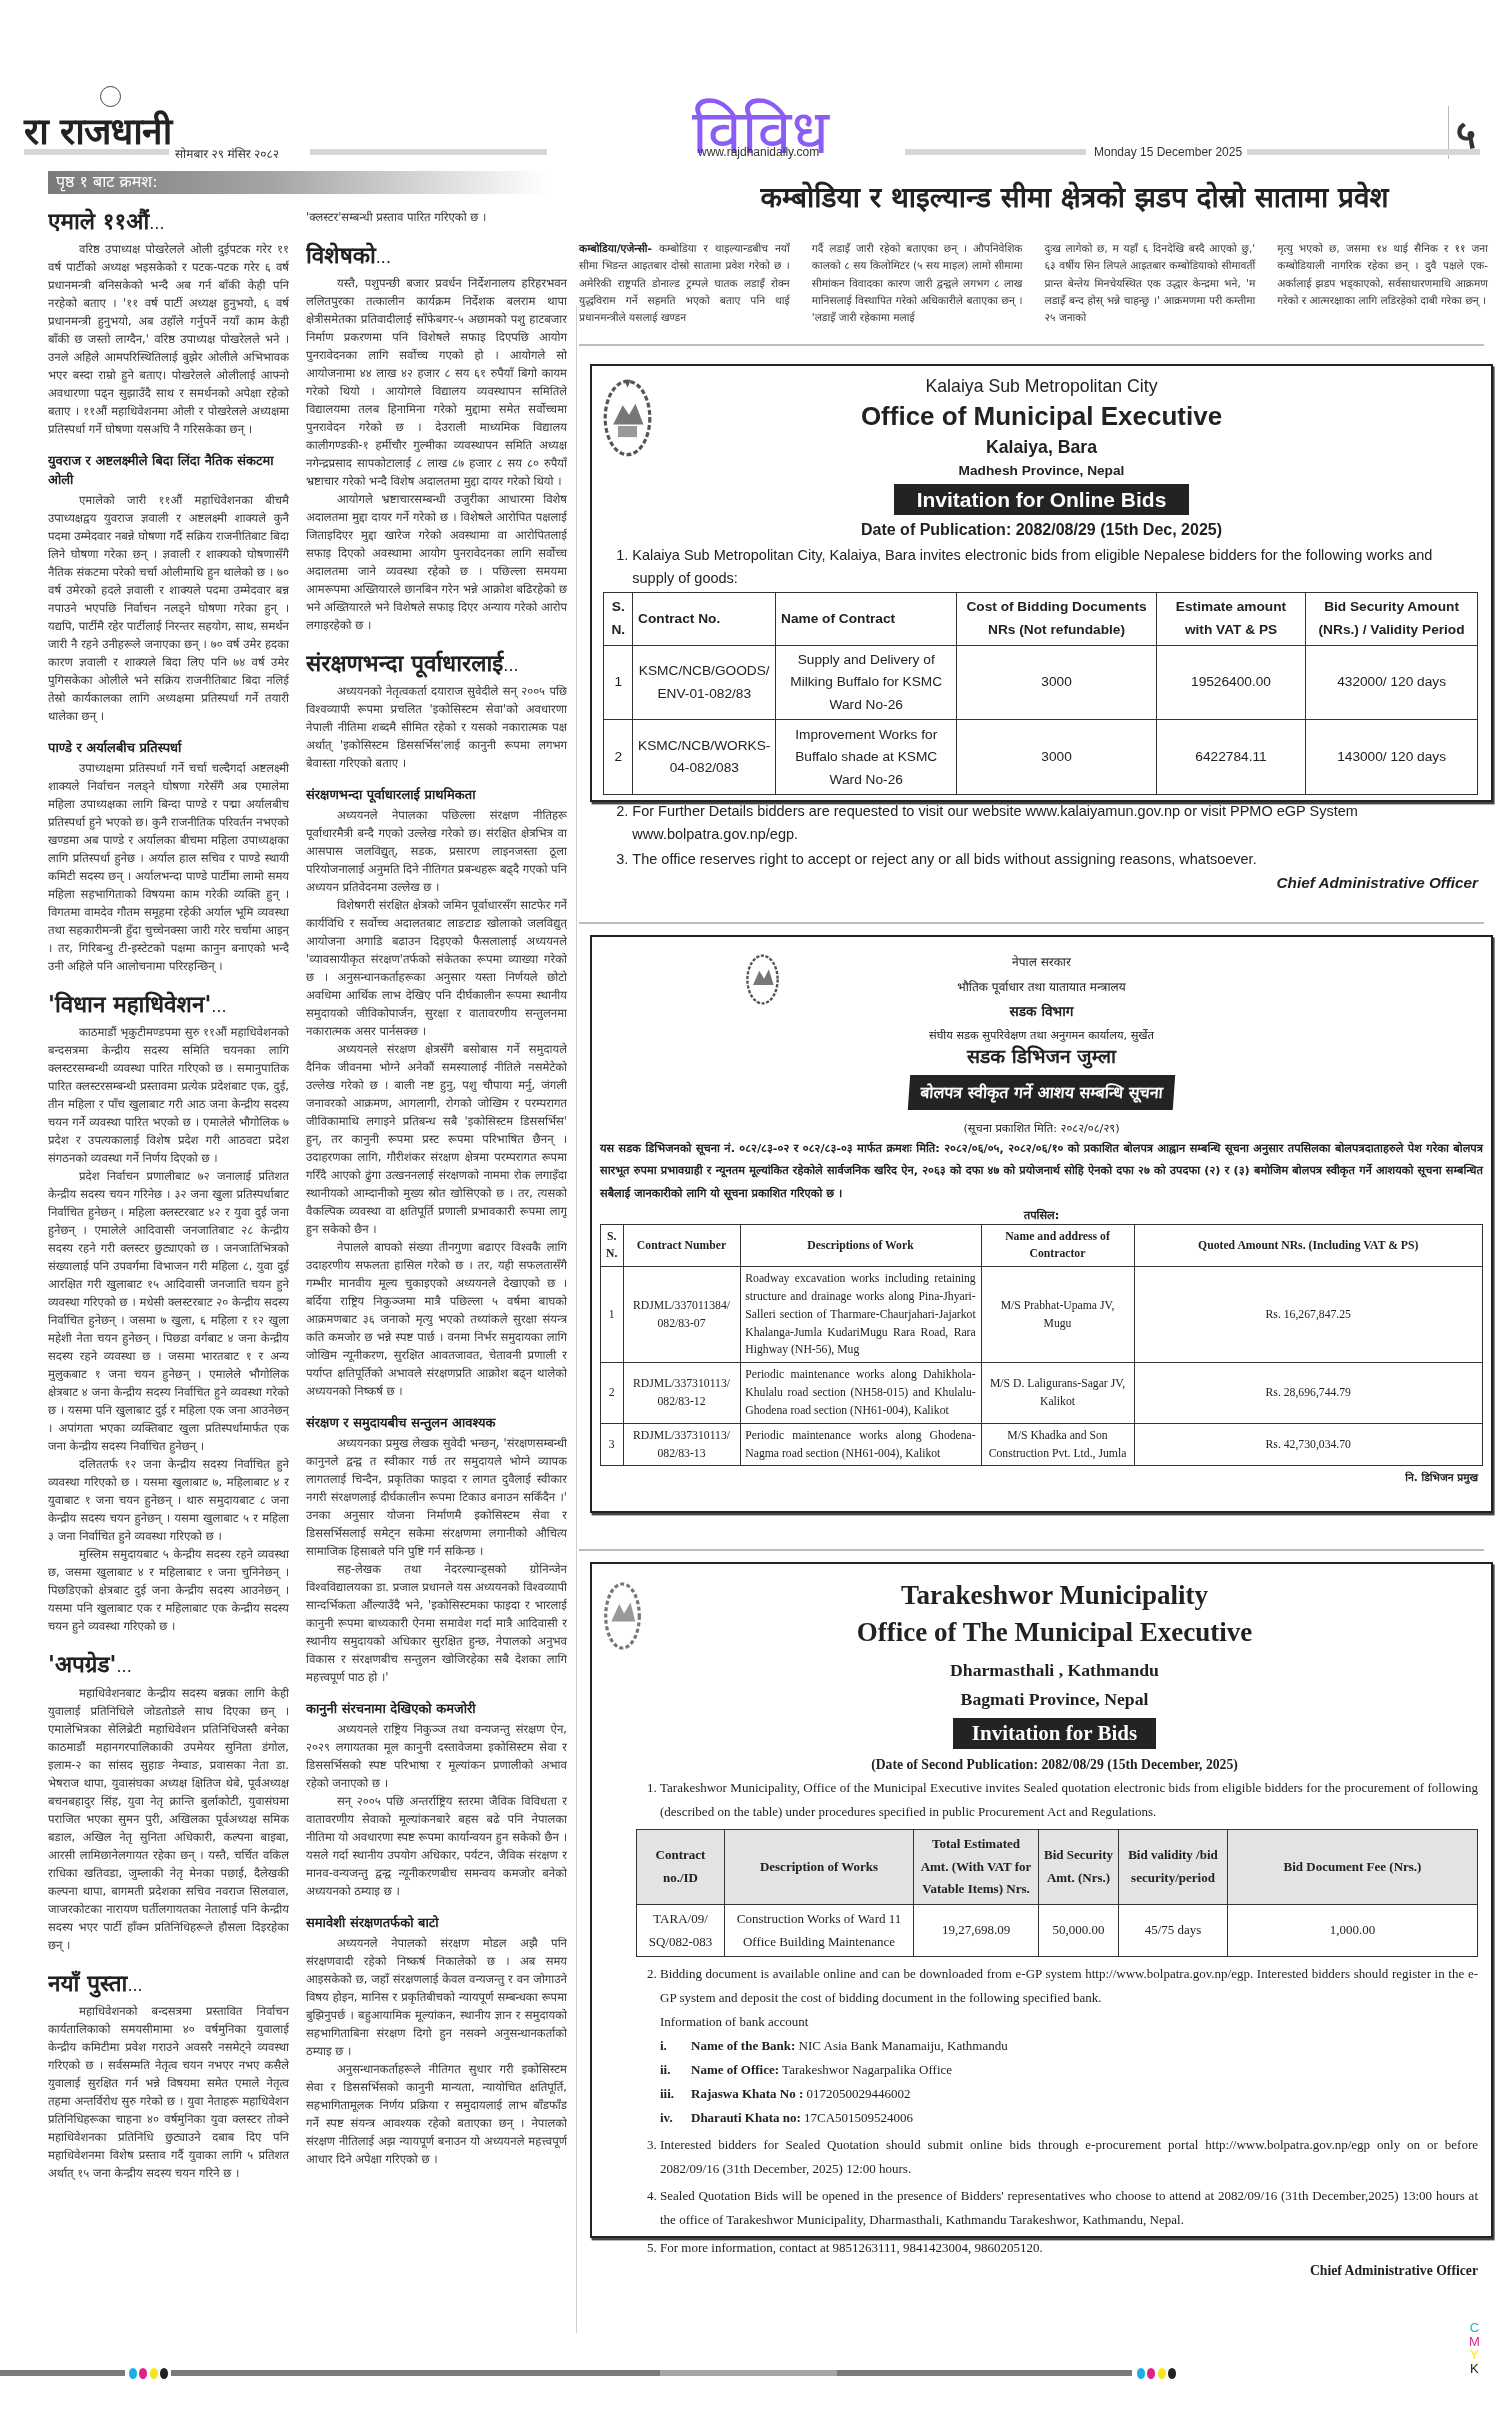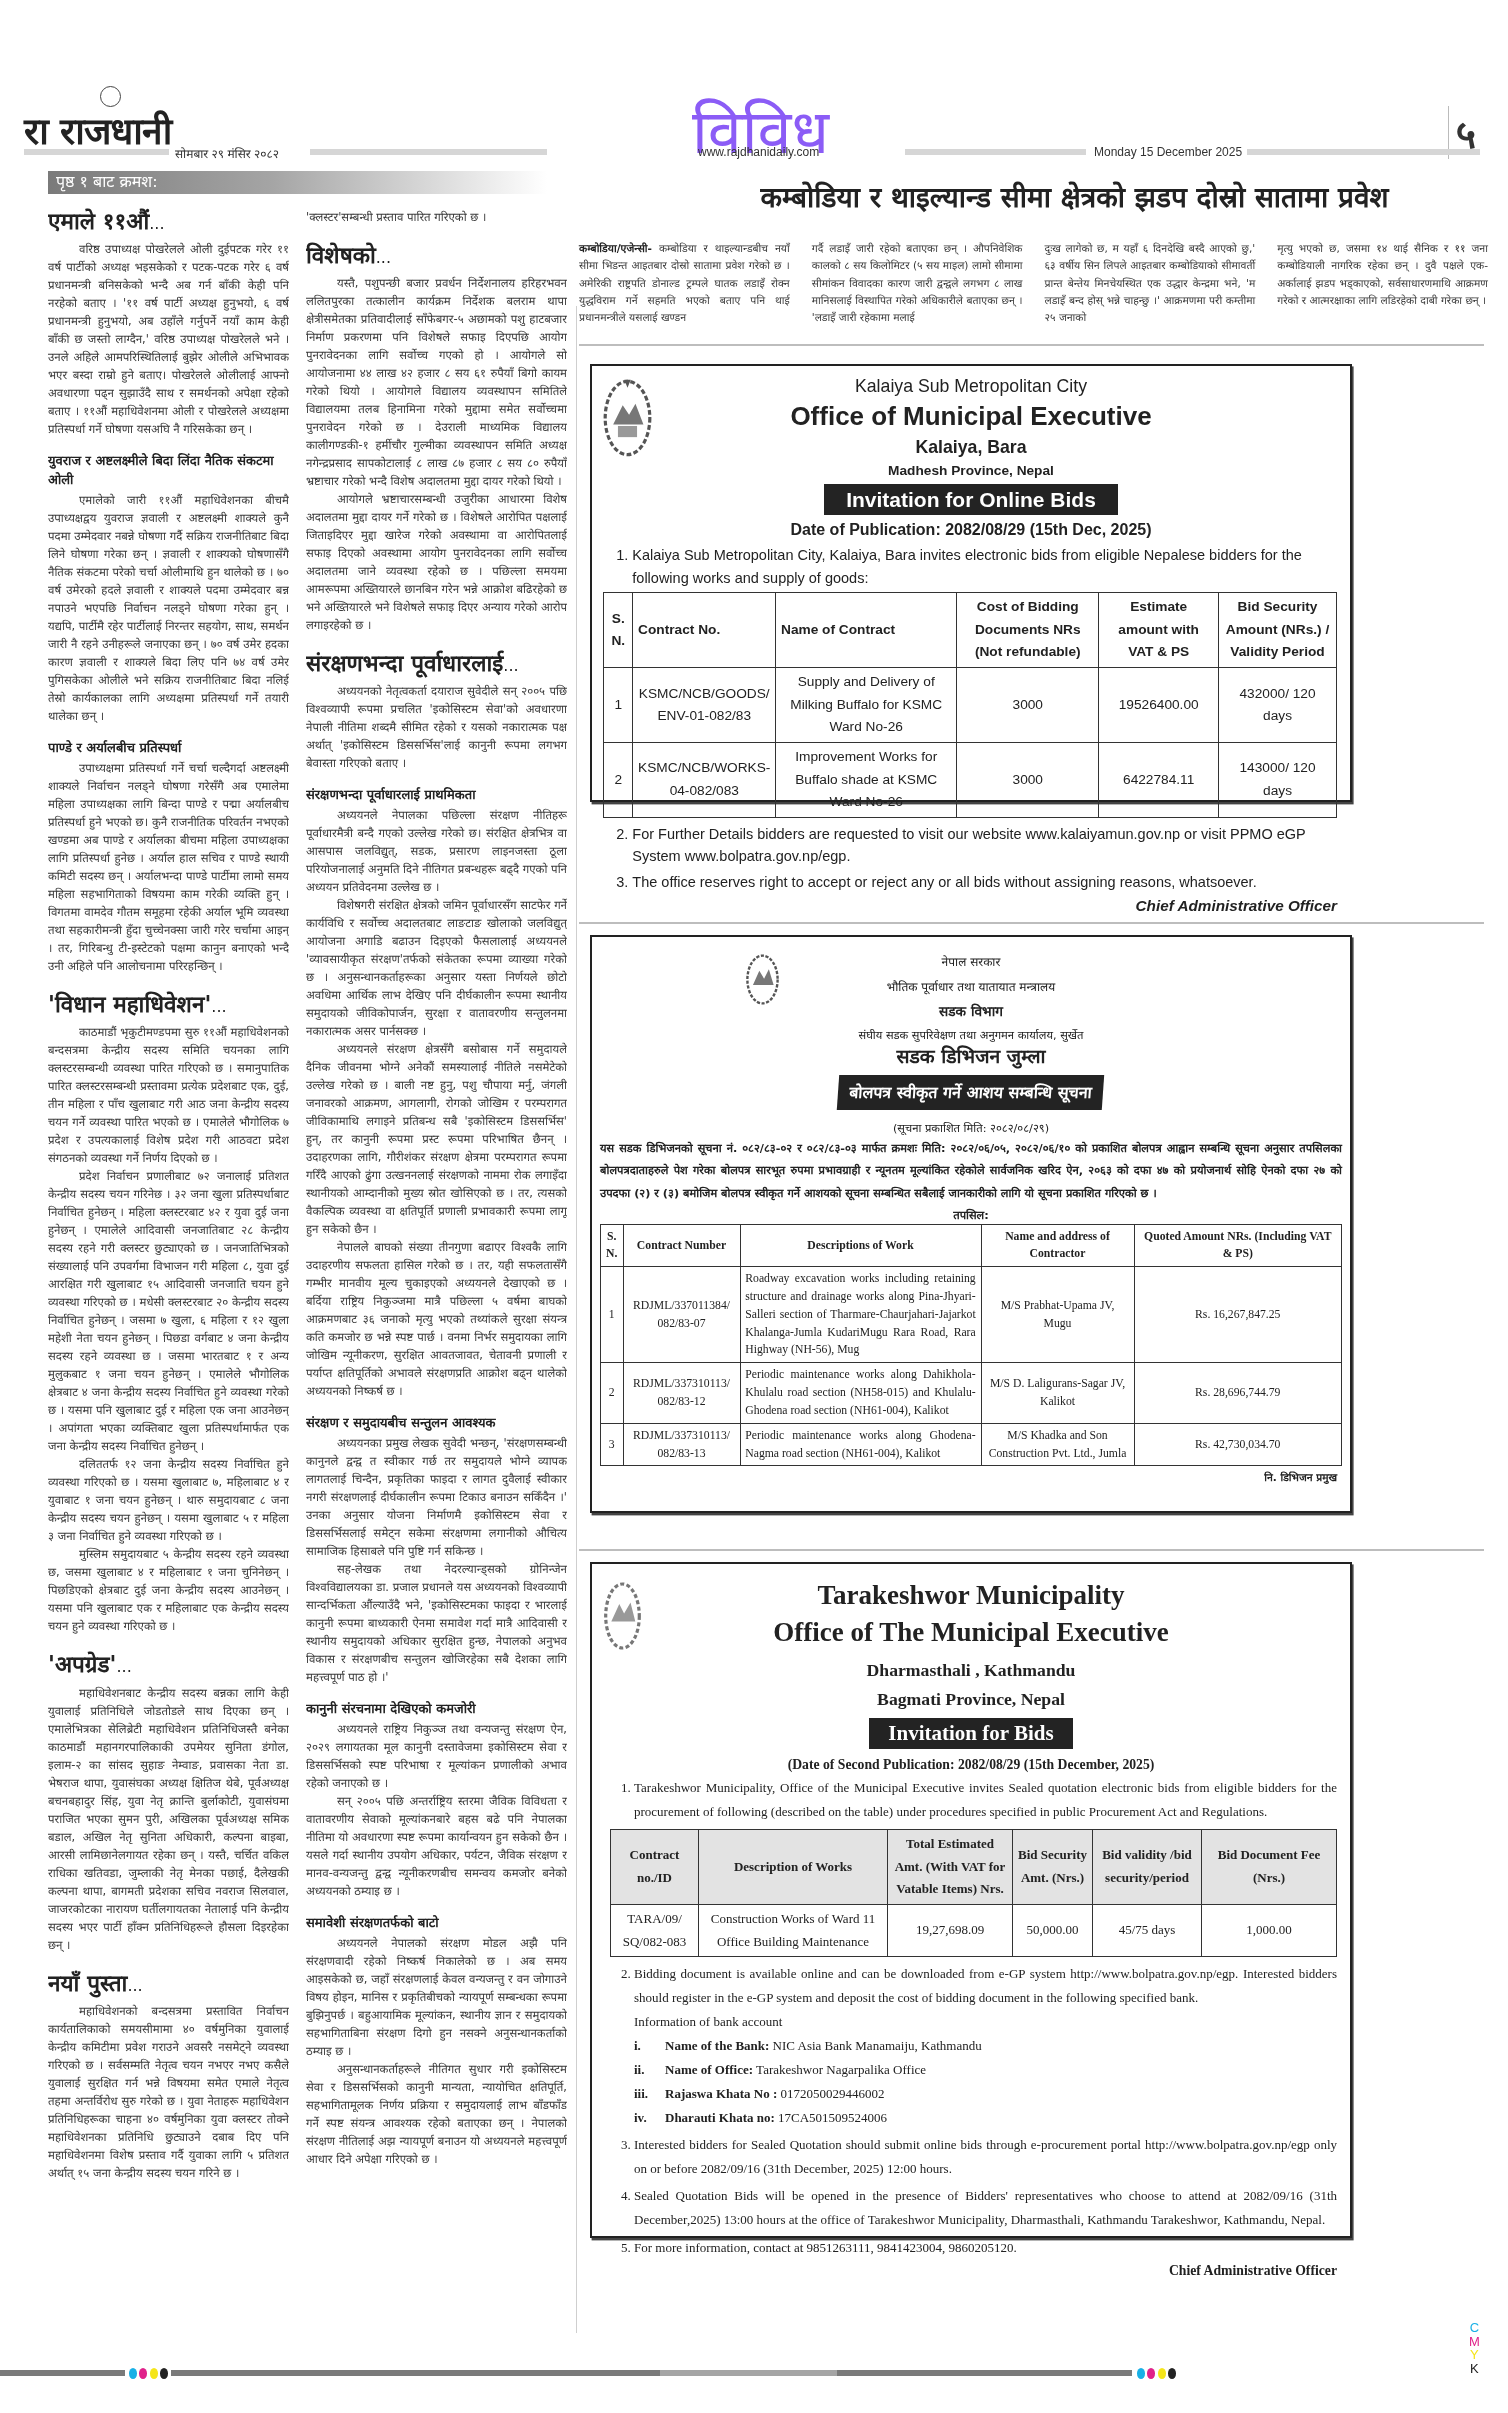--- a/index.html
+++ b/index.html
@@ -40,7 +40,7 @@
   .hr-gray { position: absolute; height: 1.6px; background: #bdbdbd; }
 
   
-  .ad { position: absolute; left: 590px; width: 762px; border: 2.4px solid #222; box-shadow: 1.6px 2.4px 0 #444; background: #fff; font-family: "Liberation Sans", sans-serif; color: #222; }
+  .ad { position: absolute; left: 590px; width: 903px; border: 2.4px solid #222; box-shadow: 1.6px 2.4px 0 #444; background: #fff; font-family: "Liberation Sans", sans-serif; color: #222; }
   .emblem-svg { position: absolute; }
   .ad .center { text-align: center; }
   .banner-dark { display: inline-block; background: #232323; color: #fff; font-weight: bold; }

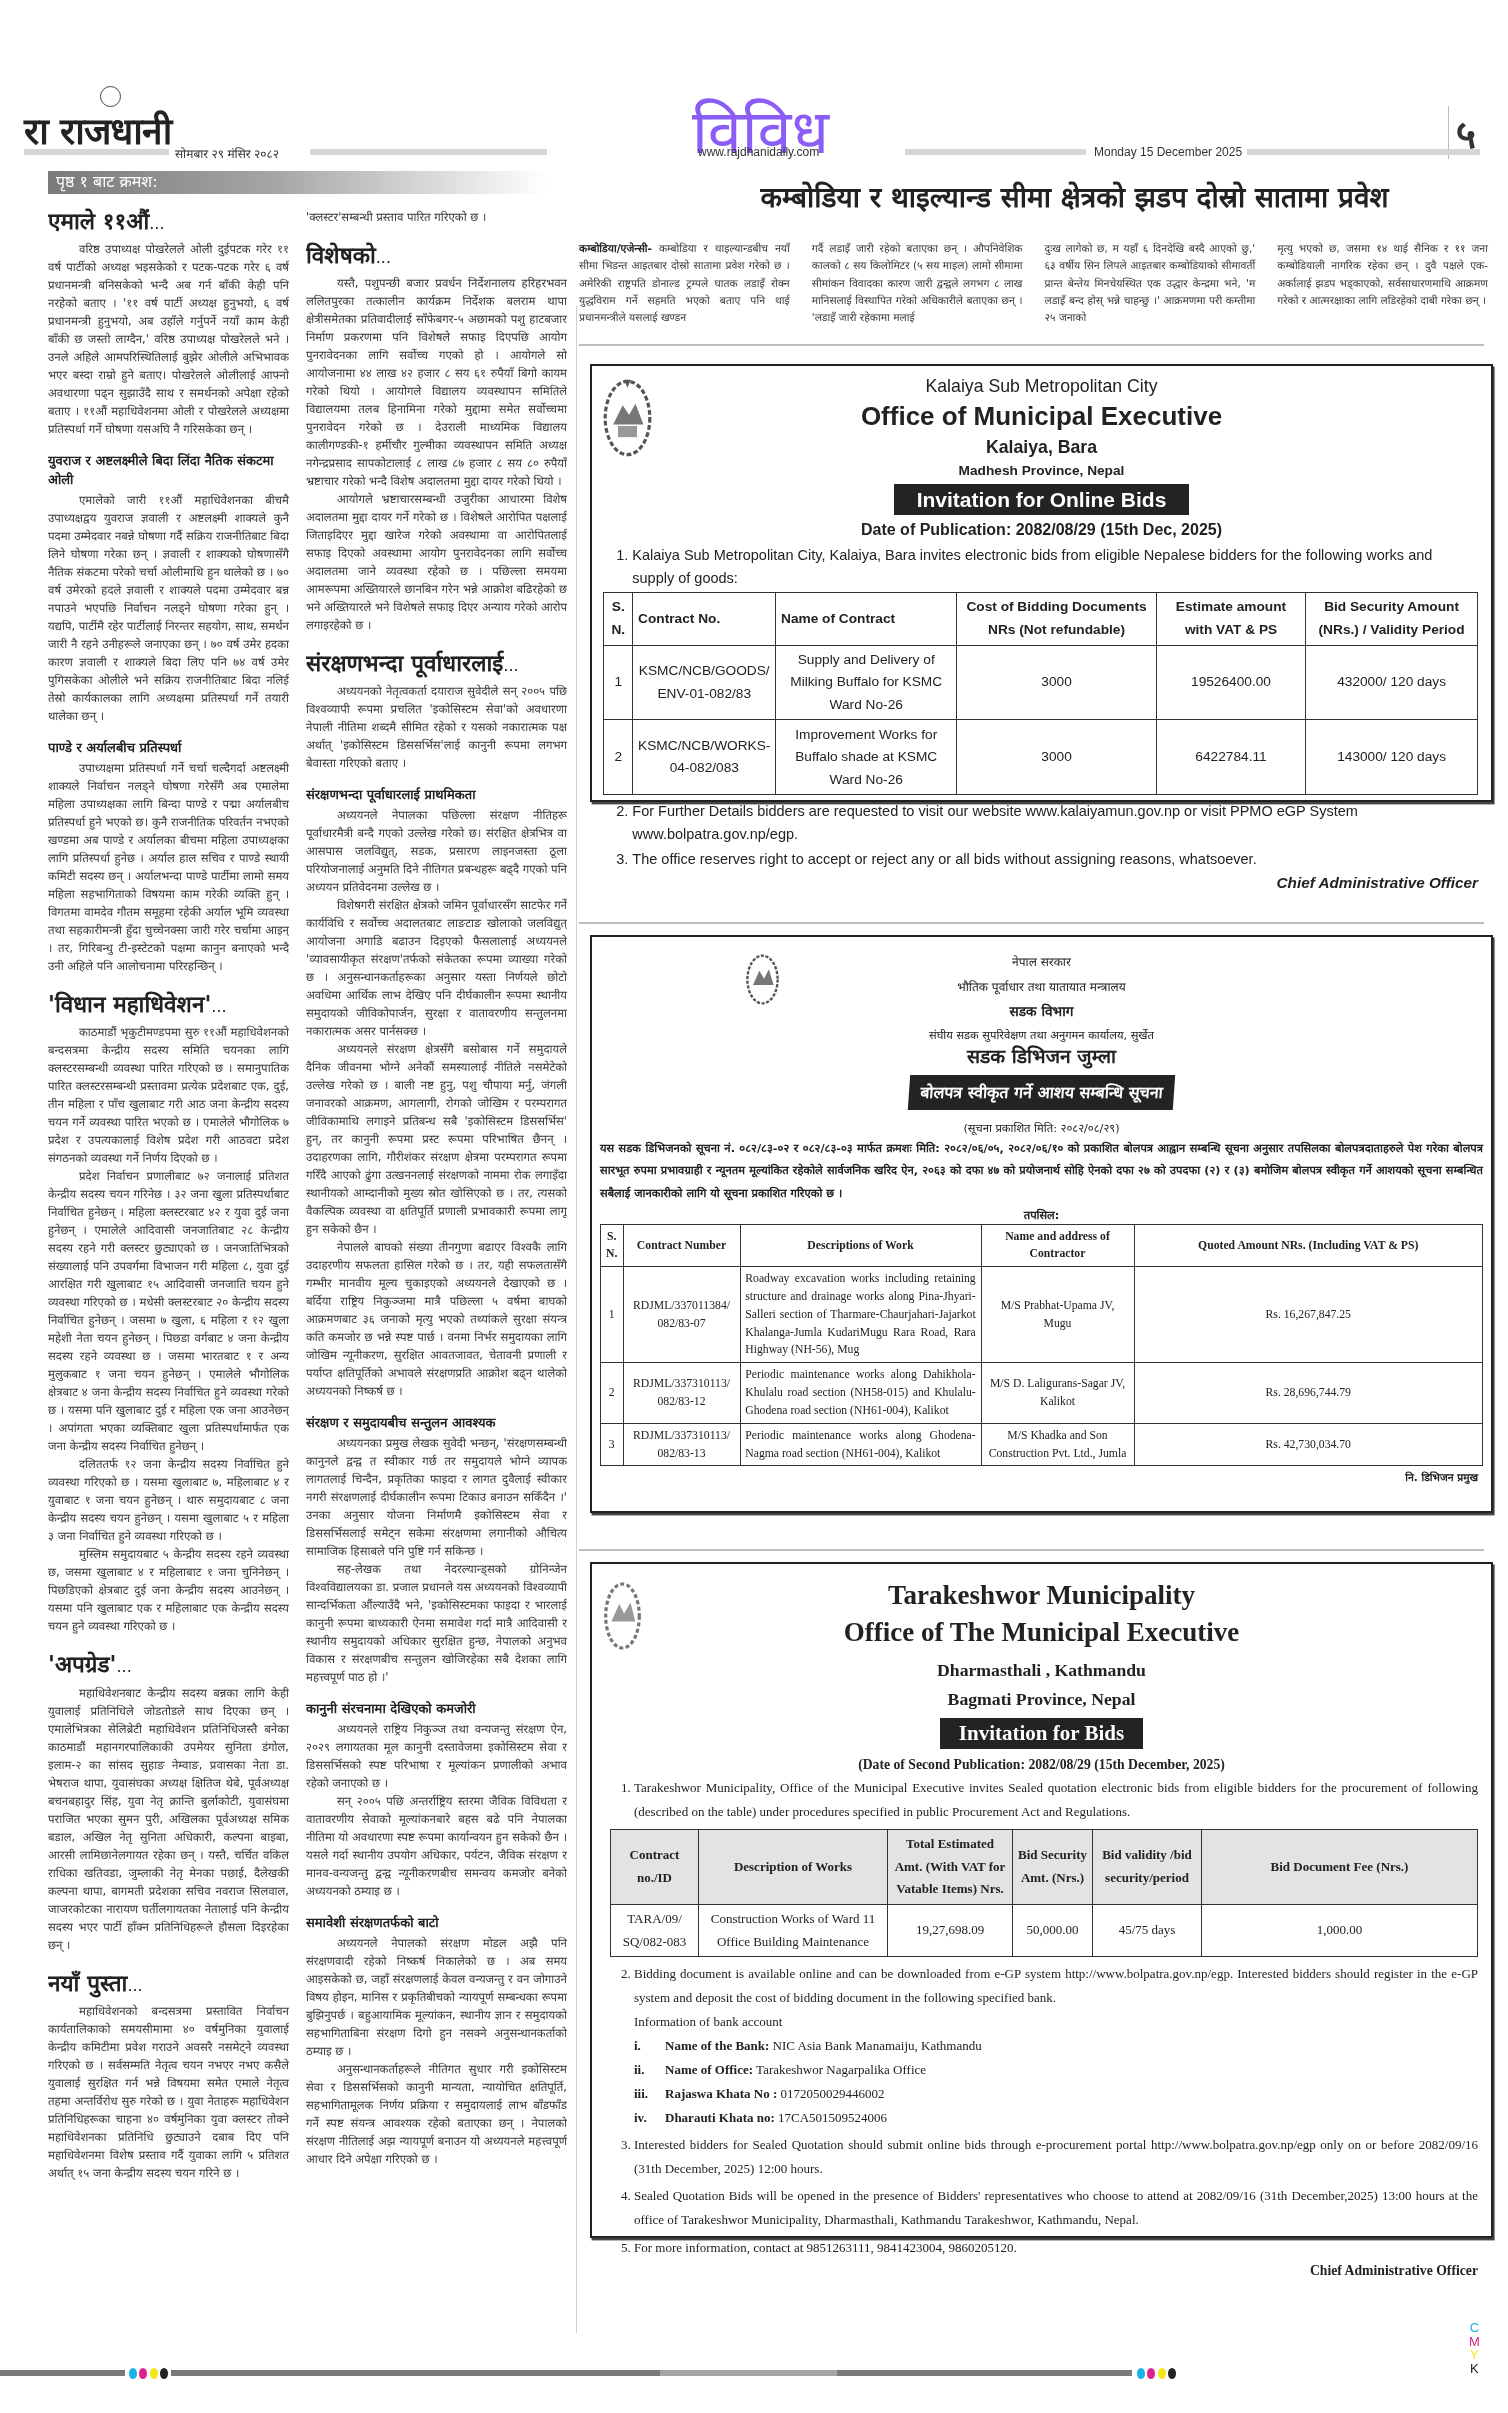--- a/index.html
+++ b/index.html
@@ -79,7 +79,7 @@
   .ad-jumla .sig { text-align: right; font-size: 10.5px; font-weight: bold; padding-right: 13px; margin-top: 3.2px; }
 
   
-  .ad-tarak { top: 1562px; height: 676px; font-family: "Liberation Serif", serif; }
+  .ad-tarak { top: 1562px; height: 676px; font-family: "Liberation Serif", serif; padding-left: 26px; }
   .ad-tarak .t1 { font-size: 27px; font-weight: bold; margin-top: 16px; }
   .ad-tarak .t2 { font-size: 27px; font-weight: bold; margin-top: 6.4px; }
   .ad-tarak .t3 { font-size: 17.7px; font-weight: bold; margin-top: 11.3px; }

